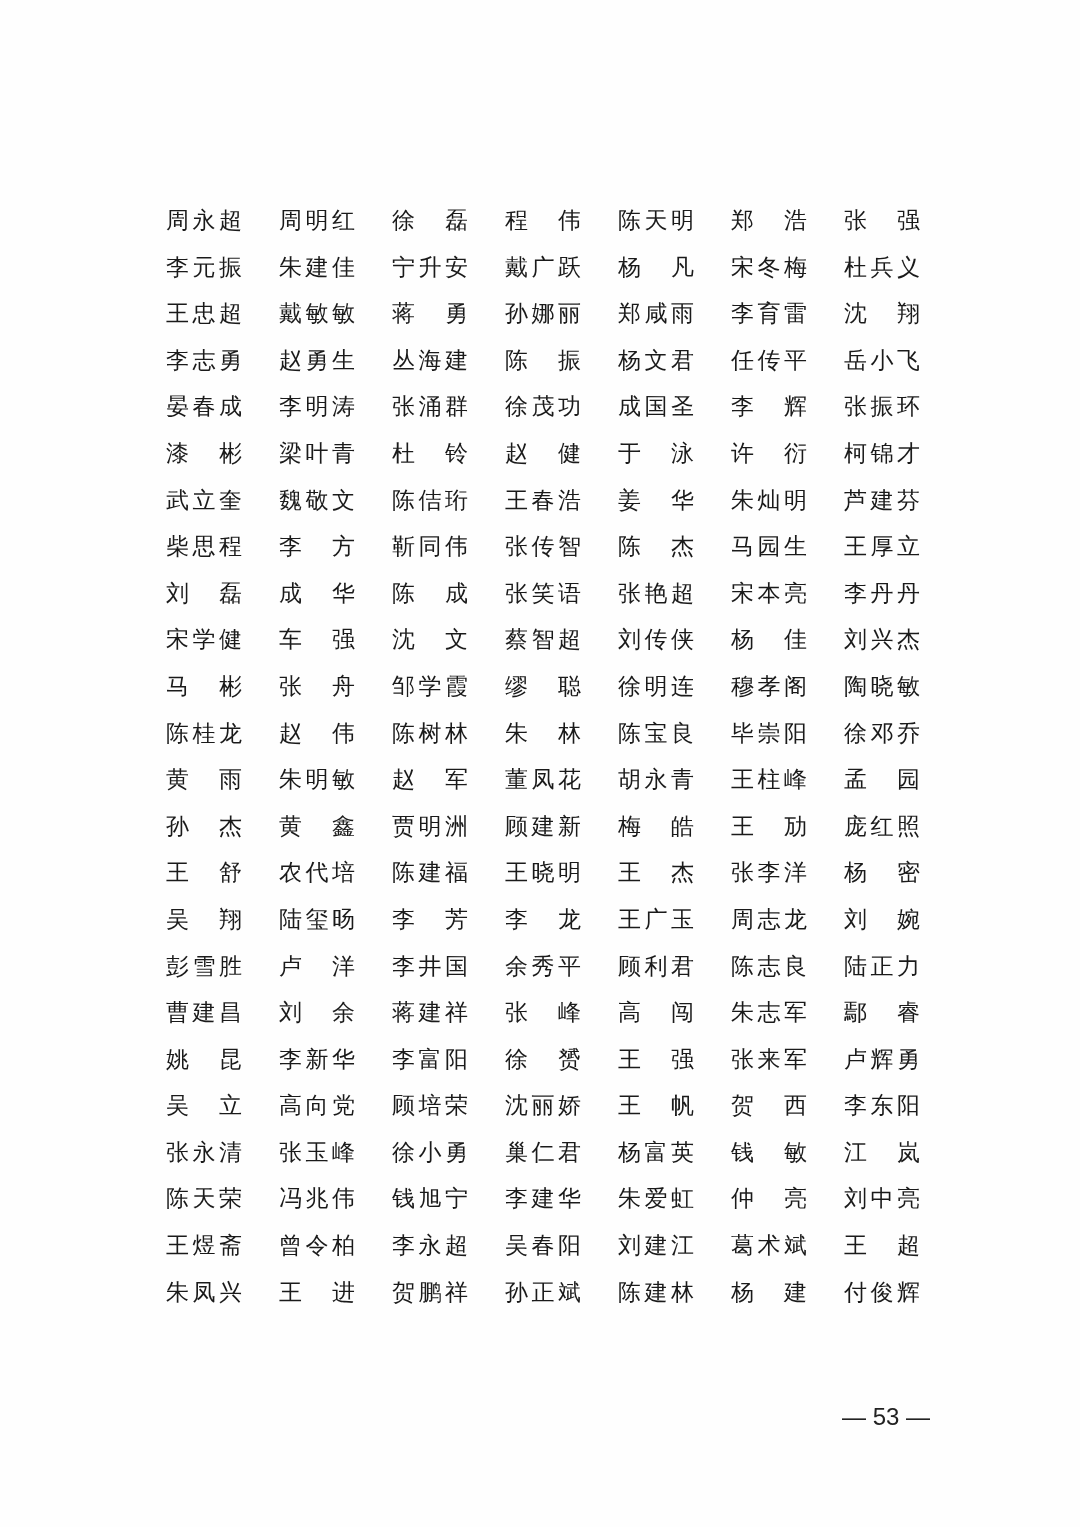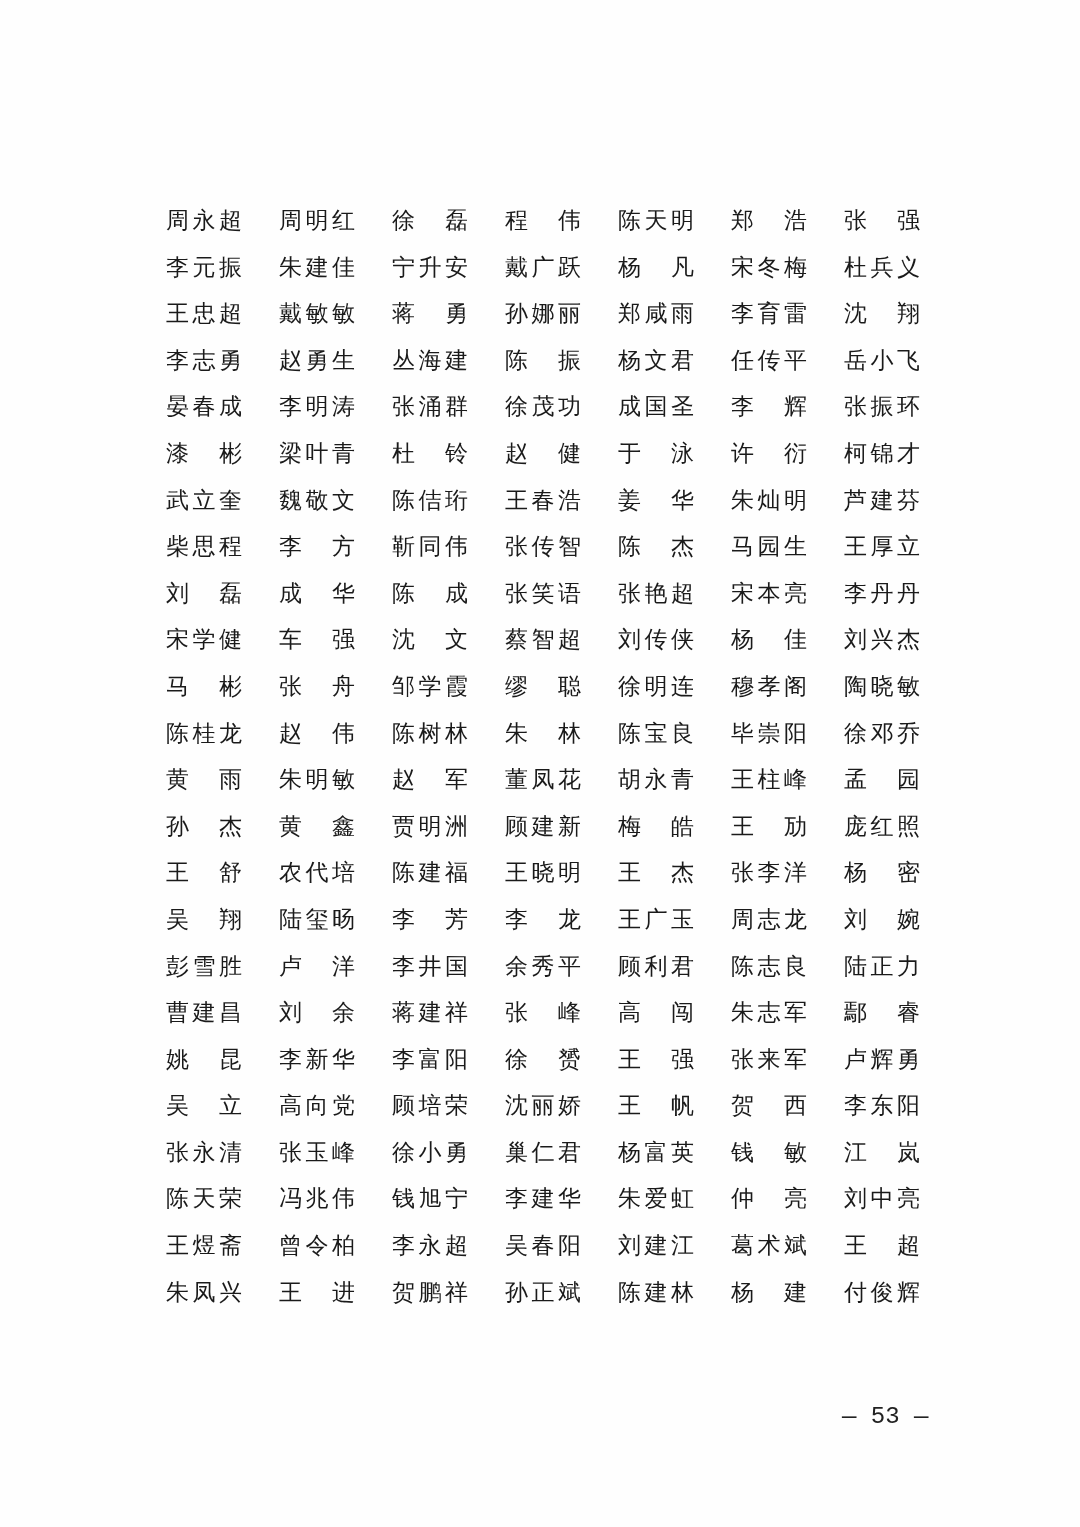--- a/index.html
+++ b/index.html
@@ -9,7 +9,7 @@
     .name-cell { font-size: 23px; line-height: 46.6px; height: 46.6px; width: 76px; white-space: nowrap; display: flex; justify-content: space-between; align-items: center; }
     .name-cell.three { justify-content: space-between; }
     .name-cell span { display: inline-block; }
-    .page-number { position: absolute; left: 842px; top: 1403px; font-size: 24px; font-family: Liberation Mono, monospace; letter-spacing: 0; color: #222; }
+    .page-number { position: absolute; left: 842px; top: 1403px; font-size: 24px; font-family: Liberation Sans, sans-serif; letter-spacing: 0; color: #222; }
   </style>
 </head>
 <body>

